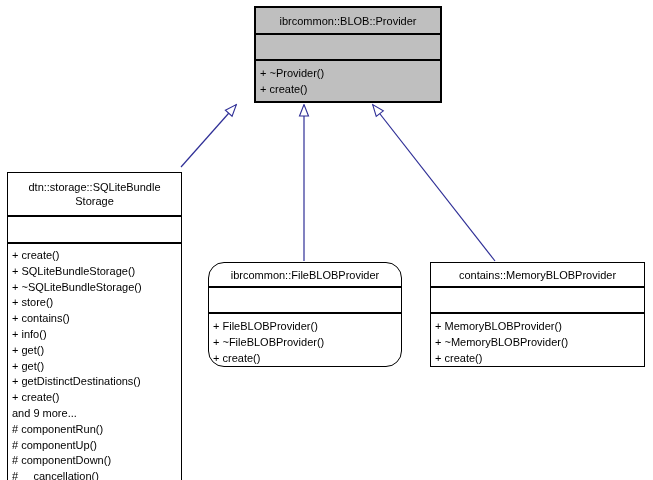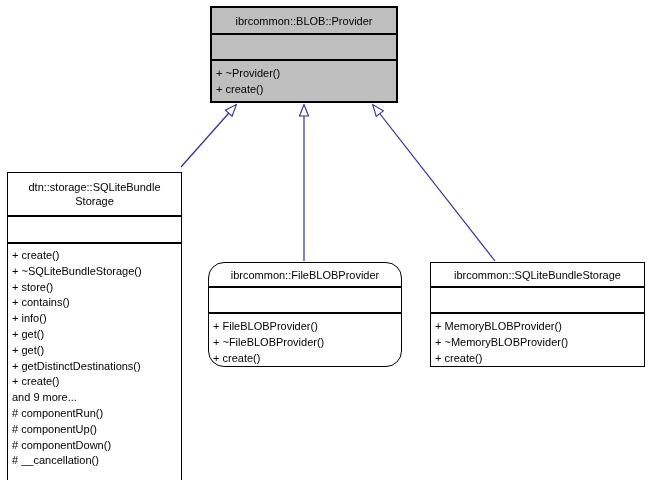--- a/index.html
+++ b/index.html
@@ -45,6 +45,7 @@
   .uml-class.highlight {
     background: var(--highlight-fill, #bfbfbf);
     border-width: 2px;
+    margin-left: 44px;
   }
   .uml-title {
     flex: 0 0 auto;

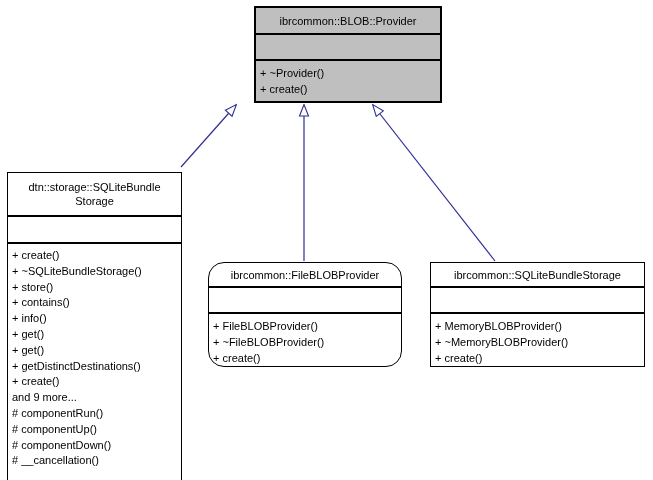--- a/index.html
+++ b/index.html
@@ -112,6 +112,7 @@
   <div class="uml-attrs" style="height:27px;"></div>
   <div class="uml-methods">
       <div class="member-line">+ create()</div>
+      <div class="member-line">+ SQLiteBundleStorage()</div>
       <div class="member-line">+ ~SQLiteBundleStorage()</div>
       <div class="member-line">+ store()</div>
       <div class="member-line">+ contains()</div>

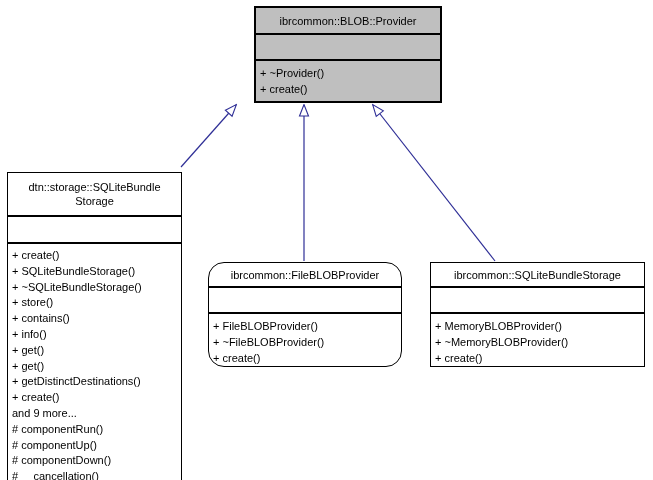--- a/index.html
+++ b/index.html
@@ -143,7 +143,7 @@
 
 <div class="uml-class" style="left:430px; top:262px; width:215px; height:105px;">
   <div class="uml-title" style="height:25px;">
-      <div class="title-line">ibrcommon::SQLiteBundleStorage</div>
+      <div class="title-line">contains::MemoryBLOBProvider</div>
     </div>
   <div class="uml-attrs" style="height:26px;"></div>
   <div class="uml-methods">

